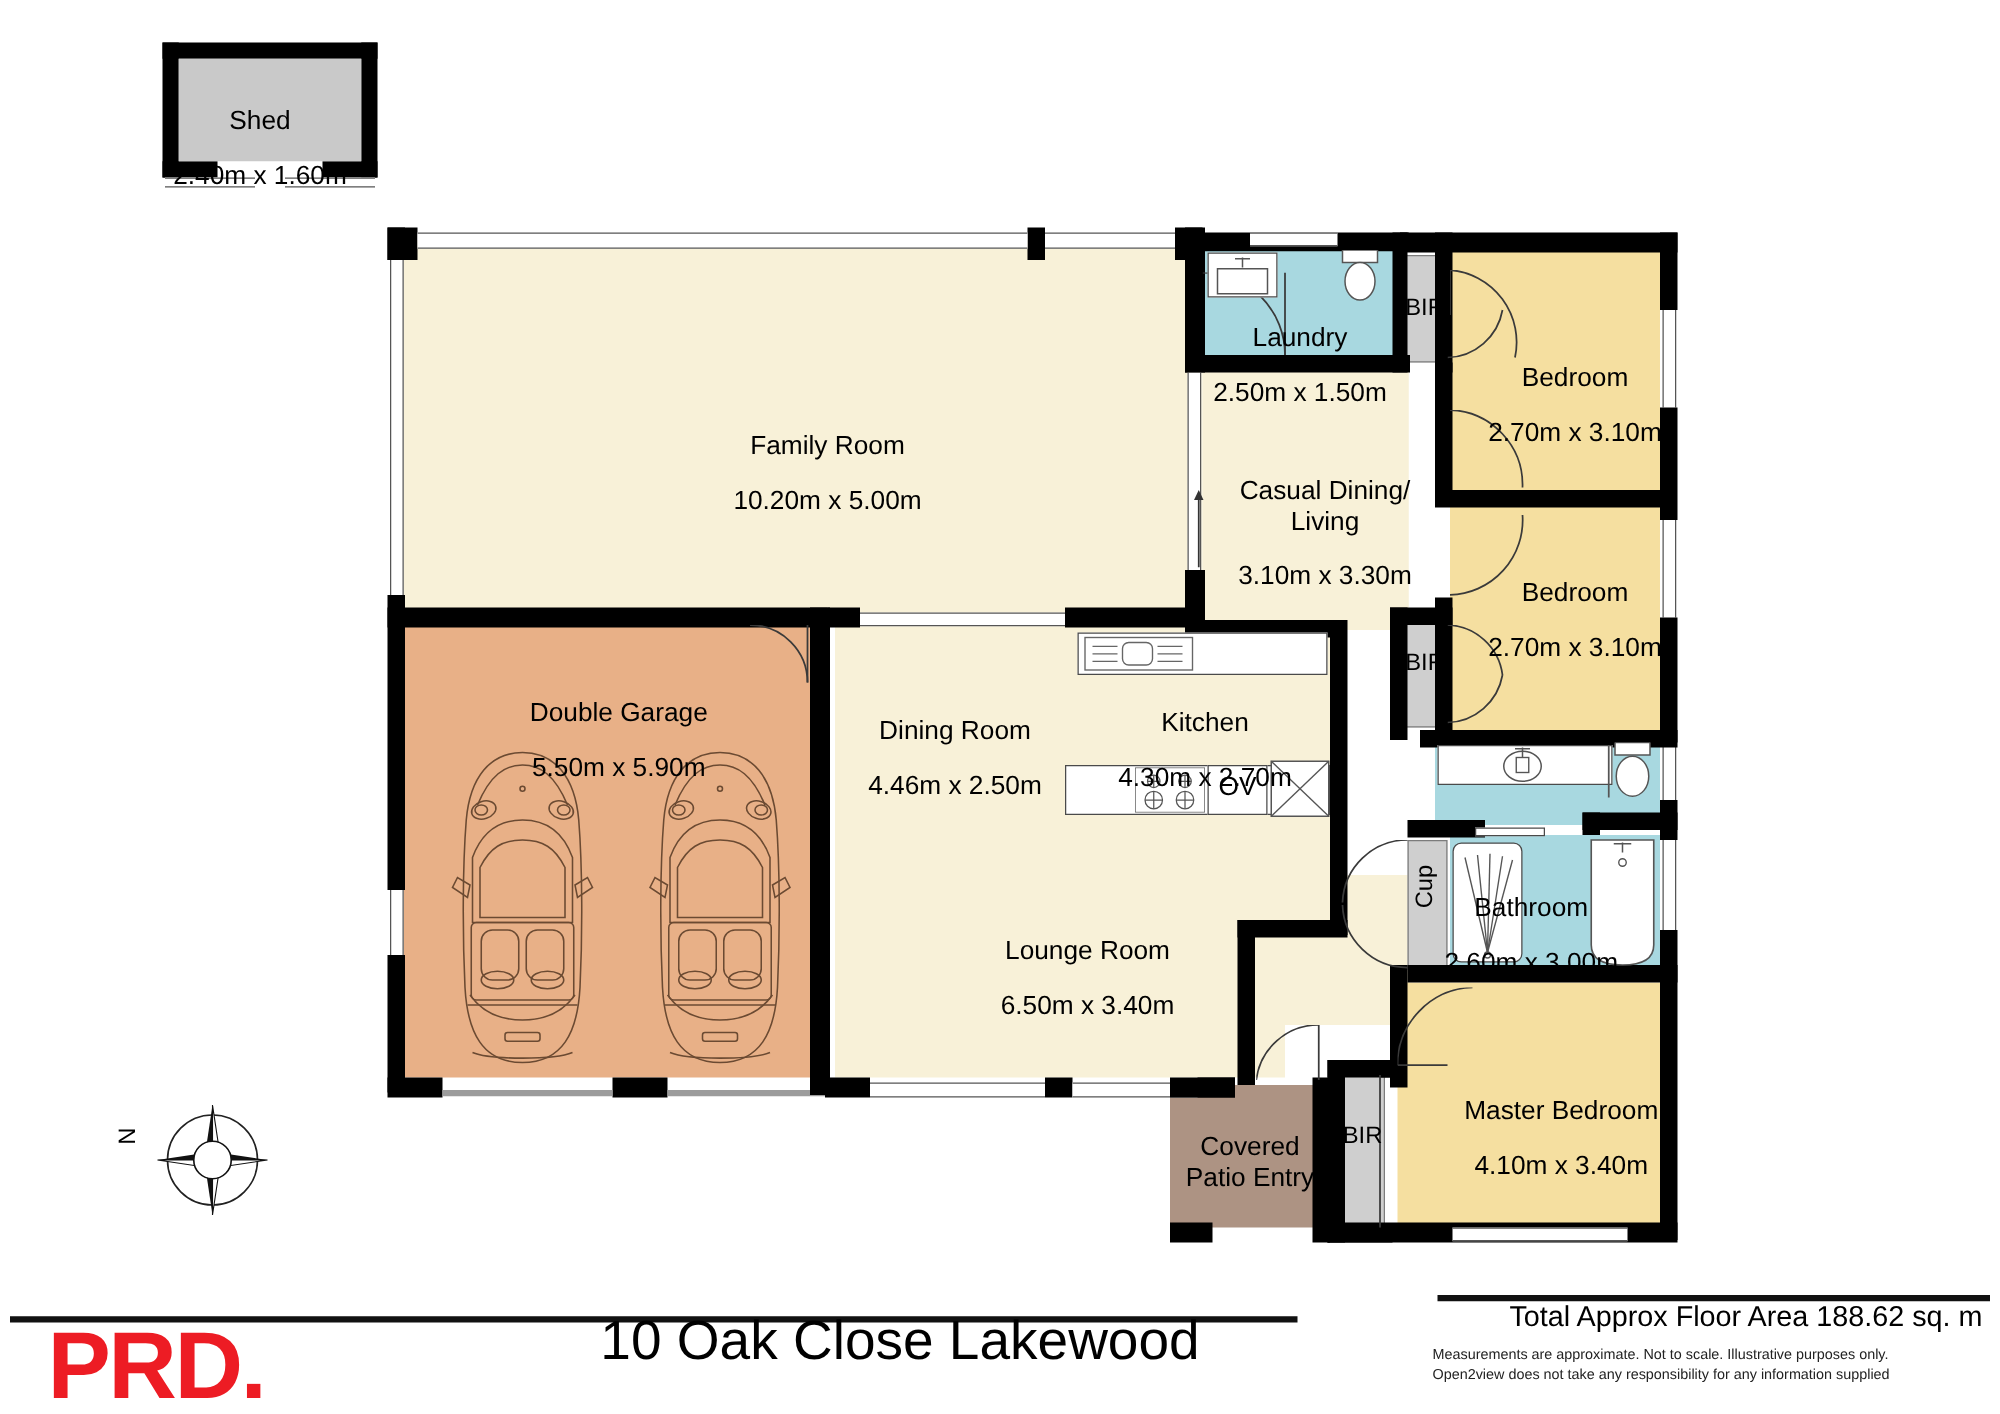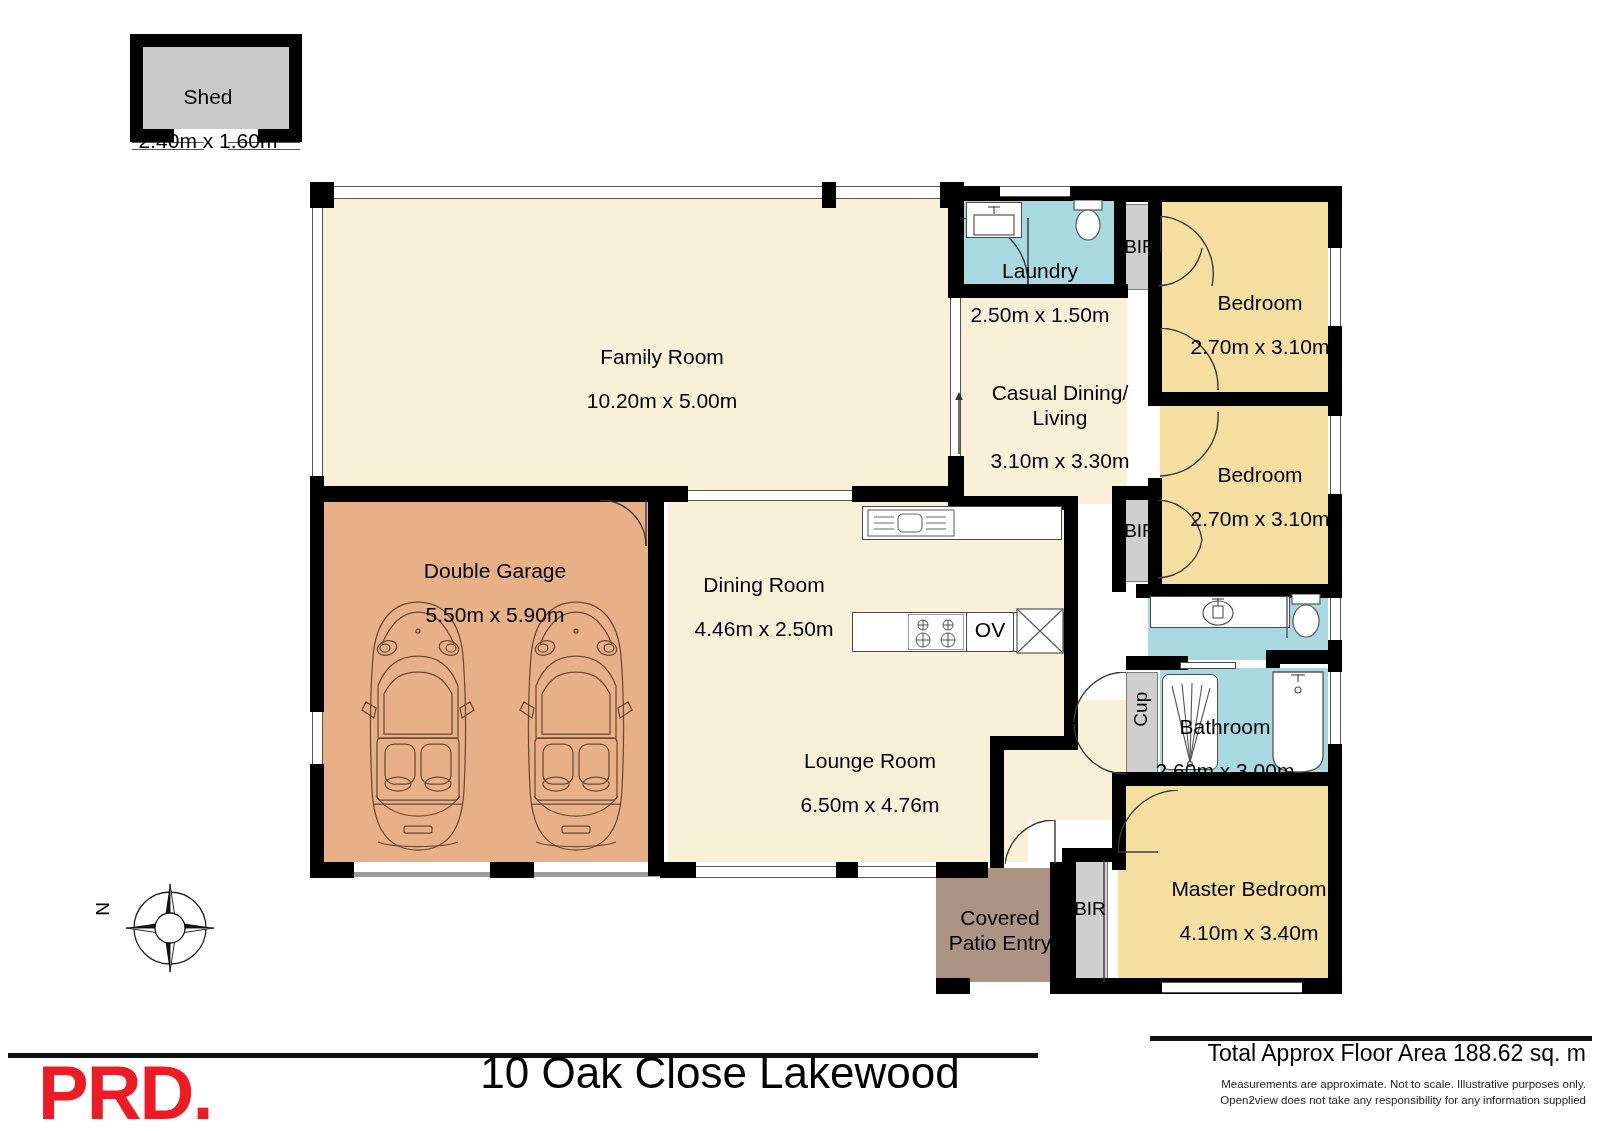--- a/index.html
+++ b/index.html
@@ -388,6 +388,10 @@
     <div class="lbl-dim">4.46m x 2.50m</div>
   </div>
 
+  <div class="lbl" style="left:830px;top:548px;width:268px;">
+    <div class="lbl-name">Kitchen</div>
+    <div class="lbl-dim">4.30m x 2.70m</div>
+  </div>
 
   <div class="lbl" style="left:730px;top:730px;width:280px;">
     <div class="lbl-name">Lounge Room</div>

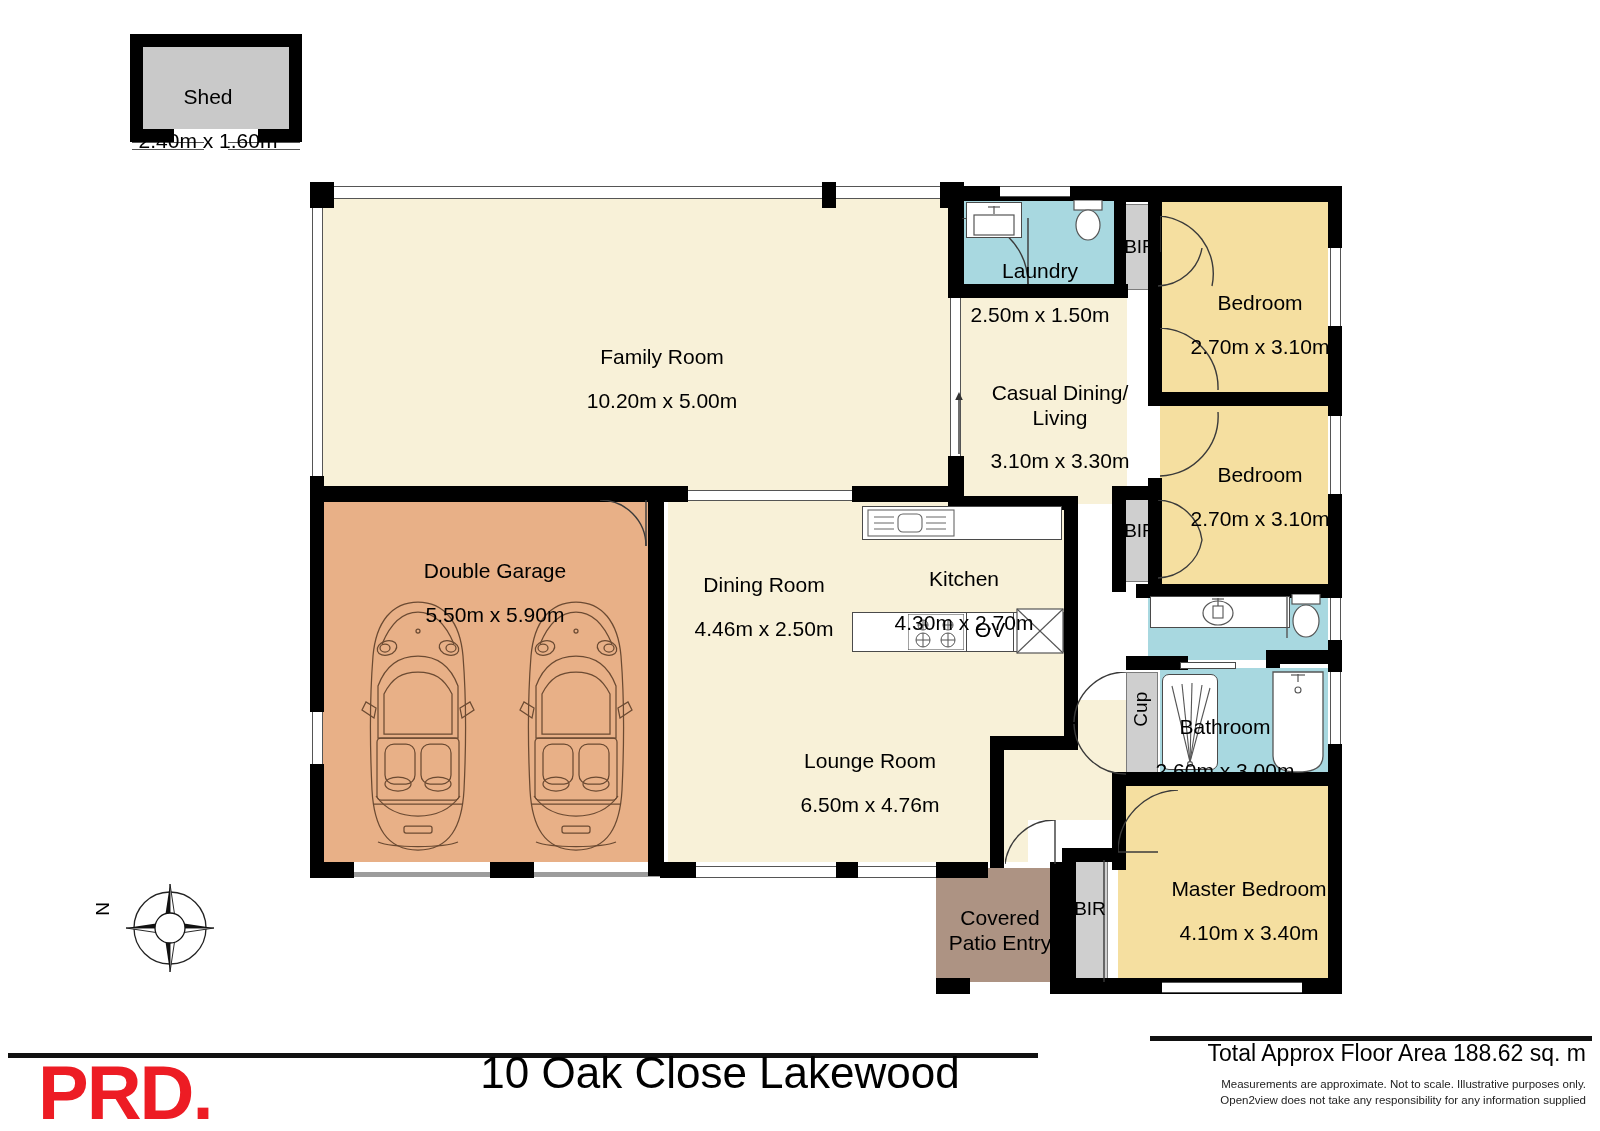--- a/index.html
+++ b/index.html
@@ -395,7 +395,7 @@
 
   <div class="lbl" style="left:730px;top:730px;width:280px;">
     <div class="lbl-name">Lounge Room</div>
-    <div class="lbl-dim">6.50m x 4.76m</div>
+    <div class="lbl-dim">6.50m x 3.40m</div>
   </div>
 
   <div class="lbl" style="left:940px;top:240px;width:200px;">

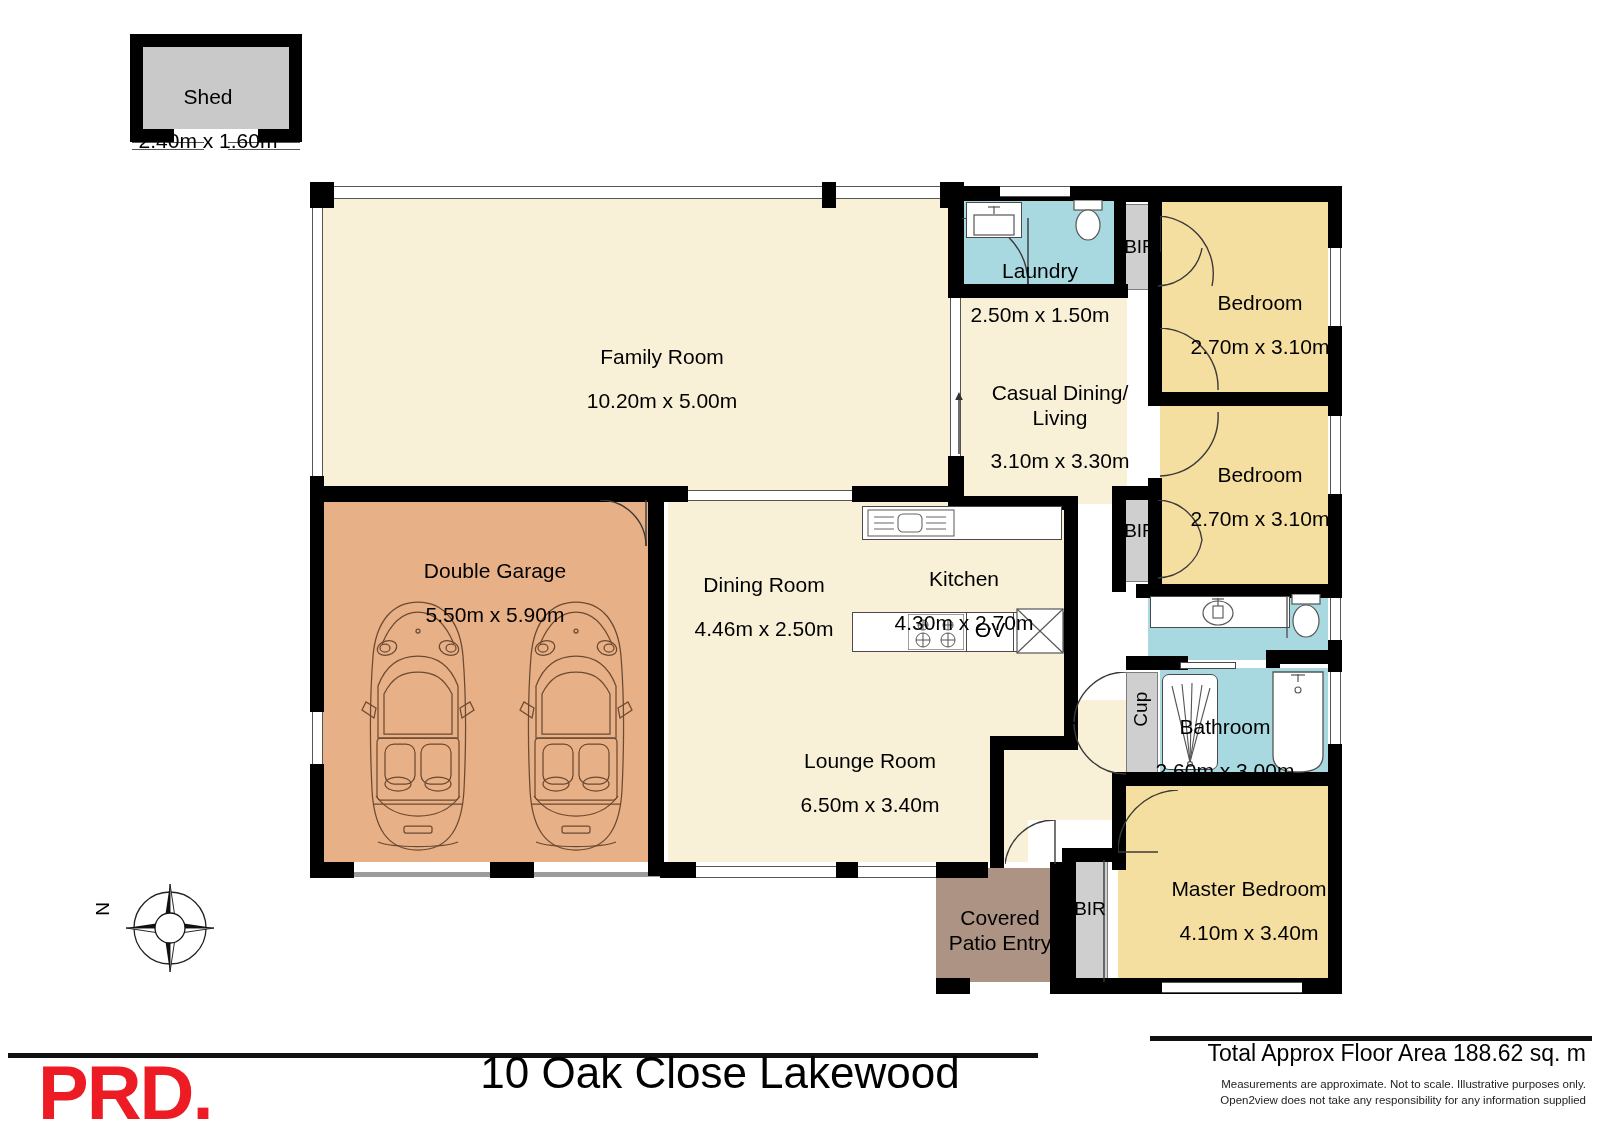--- a/index.html
+++ b/index.html
@@ -43,7 +43,7 @@
   #area-title { position: absolute; right: 14px; top: 22px; font-size: 23px; color: #000;
                 text-align: right; width: 440px; }
   .disclaim { position: absolute; right: 14px; font-size: 11.5px; color: #222;
-              text-align: right; width: 440px; }
+              text-align: left; width: 440px; }
 
   
   #compass { position: absolute; left: 120px; top: 878px; width: 100px; height: 100px; }

